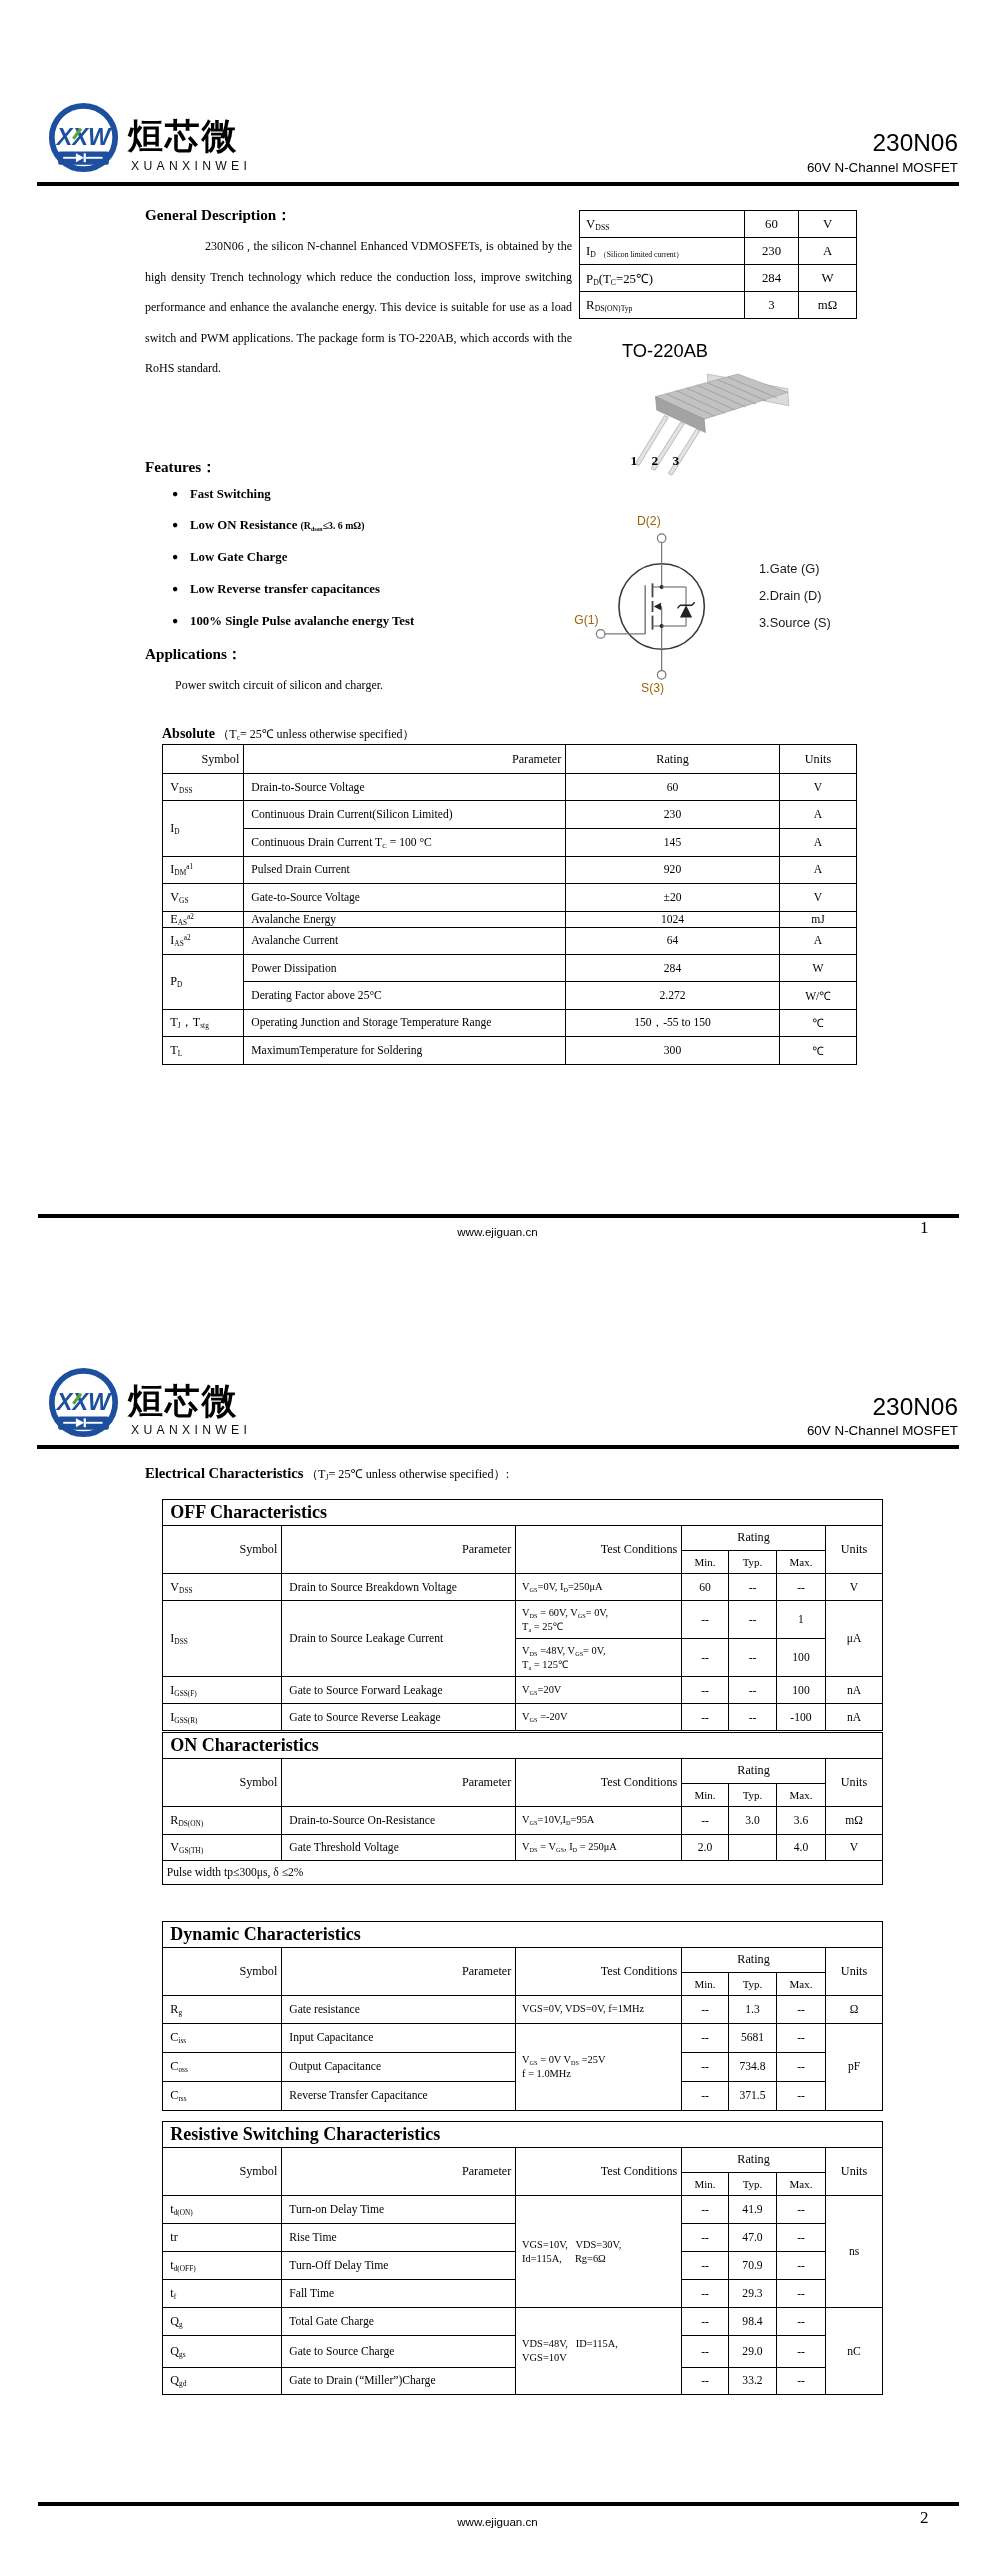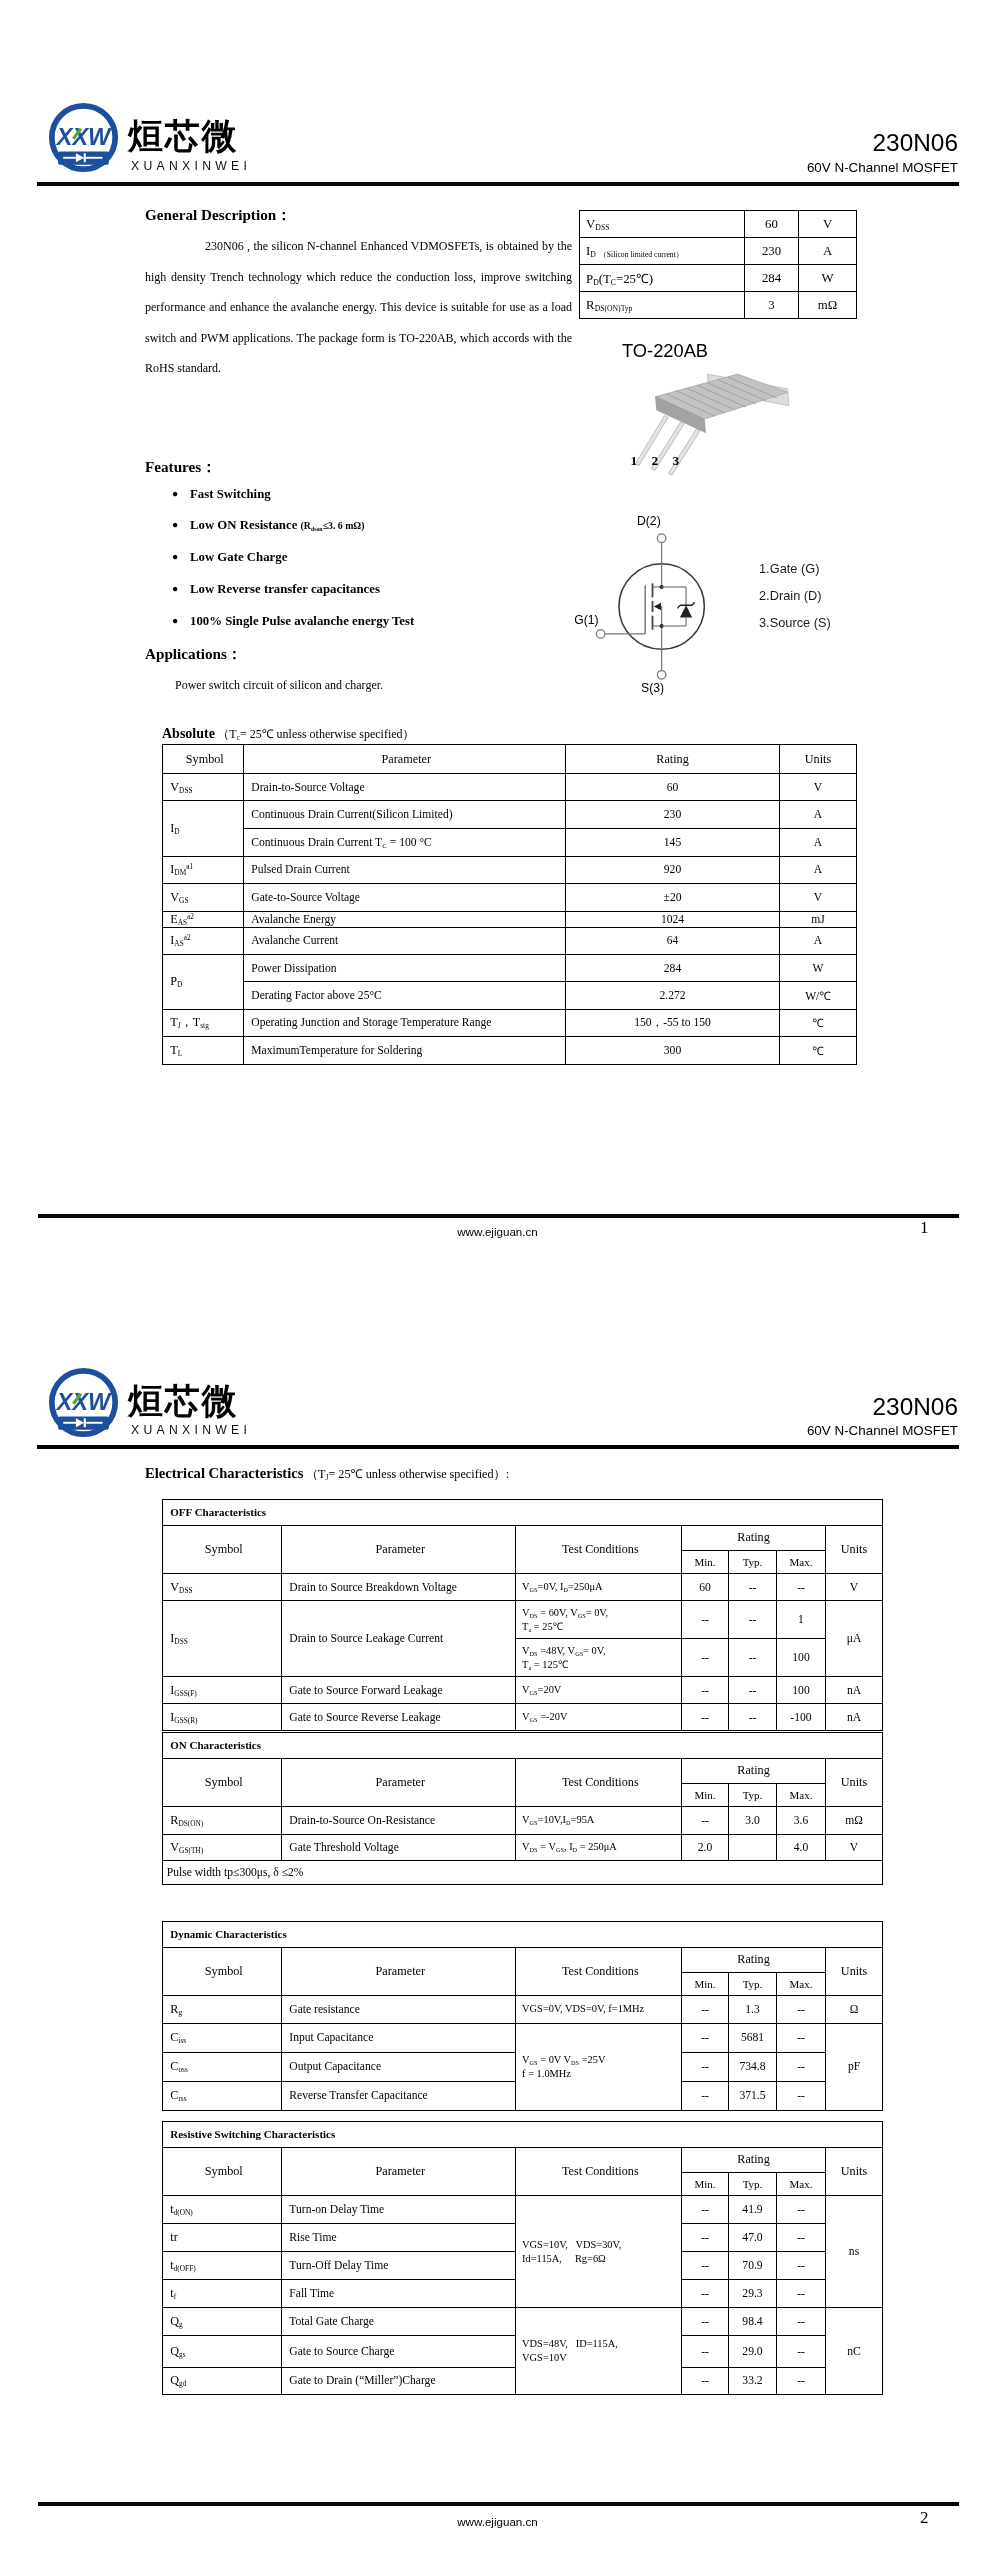--- a/index.html
+++ b/index.html
@@ -27,7 +27,7 @@
   .bullet{font-size:10.4px;margin-right:8.5px;vertical-align:1.2px}
   .app-body{font-size:12px}
   .legend-item{font-family:"Liberation Sans",sans-serif;font-size:12.8px;color:#1a1a1a}
-  .schem-label{font-family:"Liberation Sans",sans-serif;font-size:12.2px;color:#000000}
+  .schem-label{font-family:"Liberation Sans",sans-serif;font-size:12.2px;color:#a16207}
   .pins-label{font-weight:bold;font-size:13.4px;letter-spacing:5.5px}
   .to220-label{font-family:"Liberation Sans",sans-serif;font-size:18.3px;text-align:left;width:201px}
 

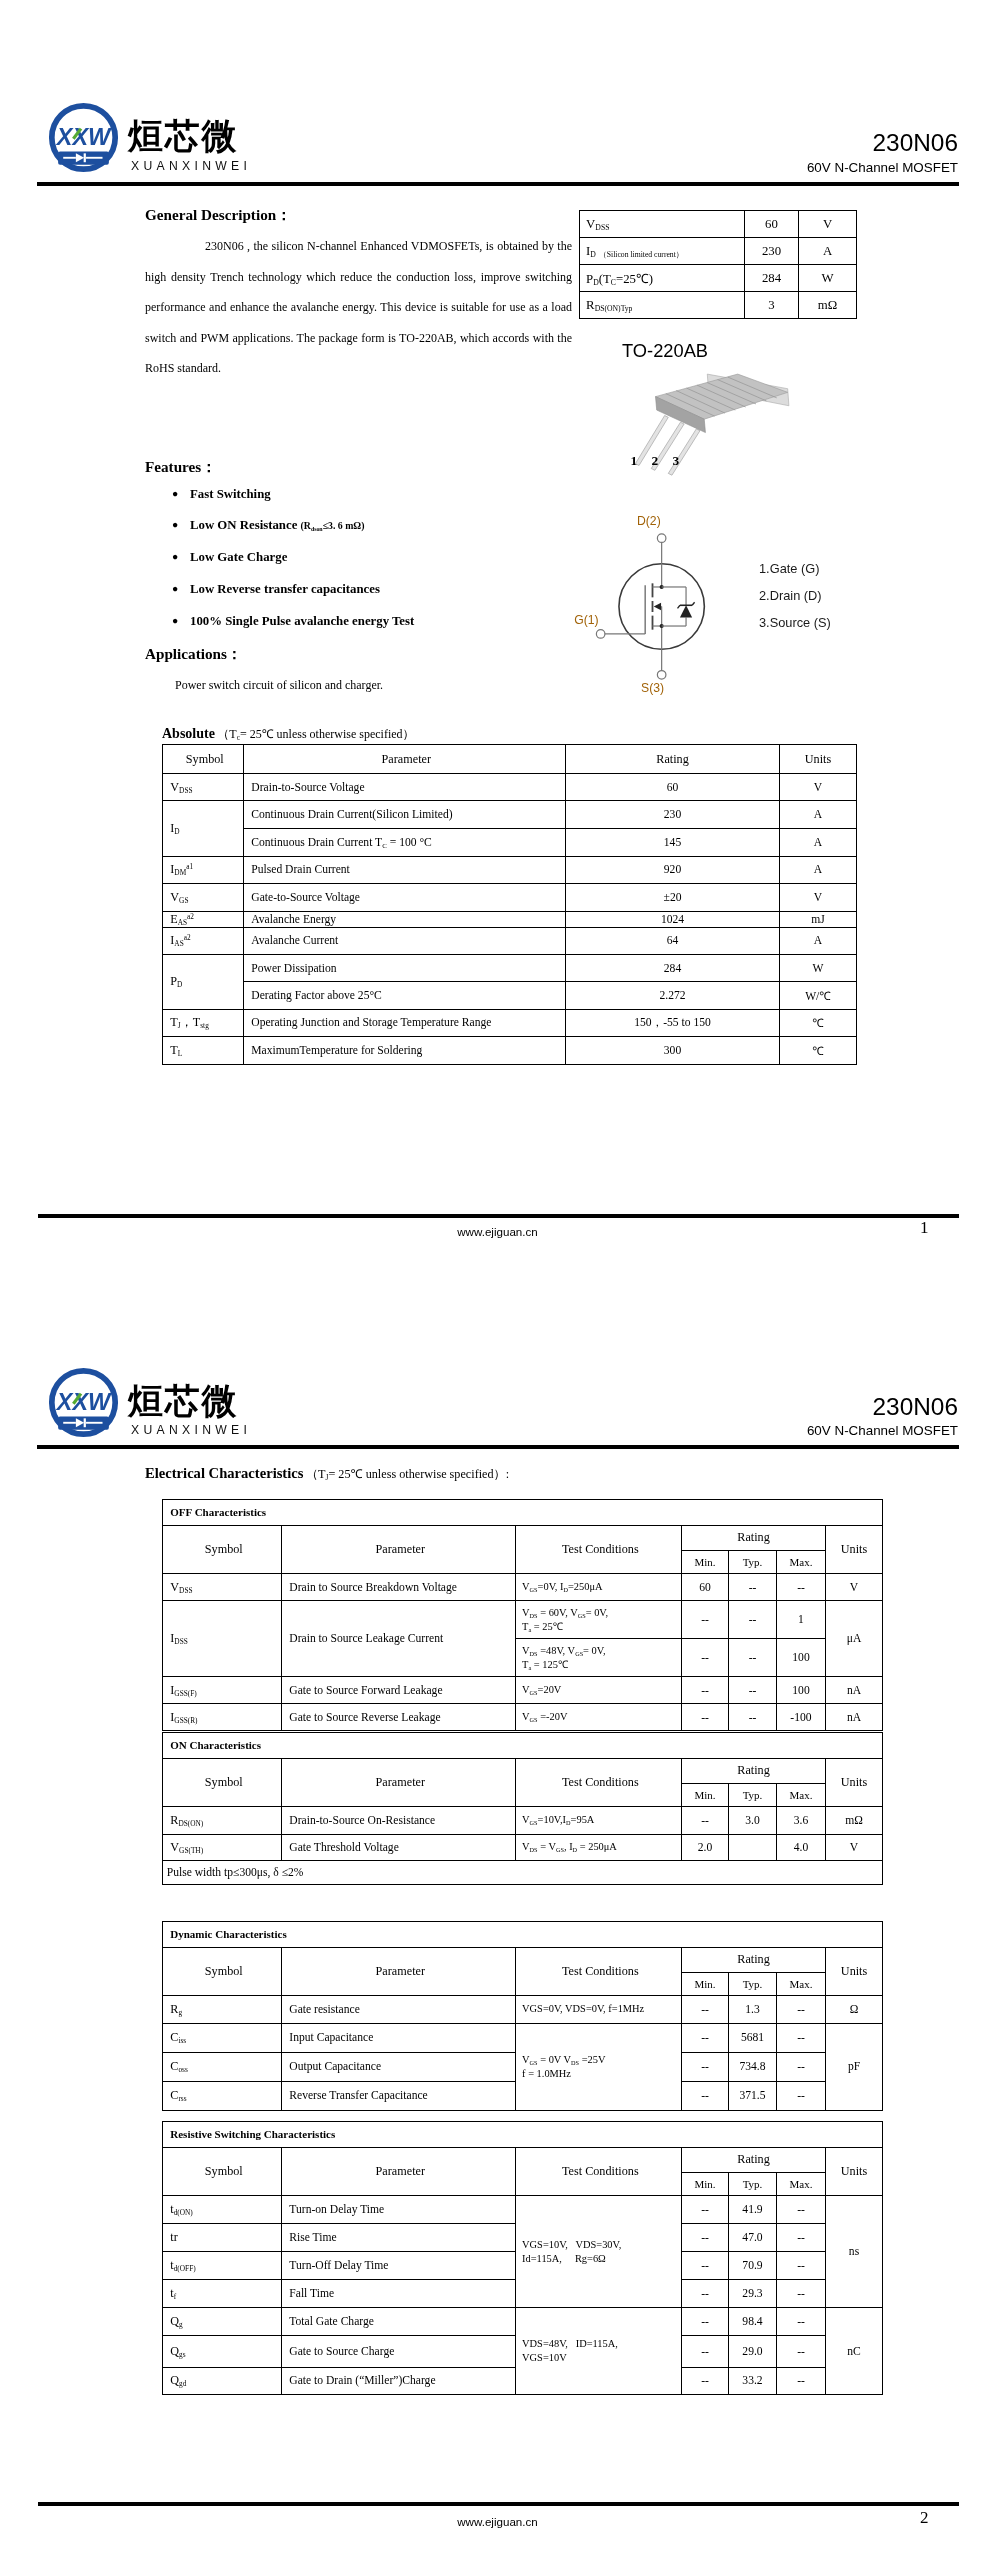--- a/index.html
+++ b/index.html
@@ -41,7 +41,7 @@
   .dtable .parm{text-align:left;padding-left:7.3px}
   .dtable .cond{text-align:left;font-size:10.4px;padding-left:6.1px;white-space:pre-wrap;line-height:1.35}
   .dtable .ctr{text-align:center}
-  .dtable .hdr{font-size:12.2px;text-align:center;padding-left:7.3px}
+  .dtable .hdr{font-size:12.2px;text-align:right;padding-left:7.3px}
   .dtable .hctr{font-size:12.2px;text-align:center}
   .dtable .mtm{font-size:11px;text-align:center}
   .note-cell{text-align:left;font-size:11.6px;padding-left:6.1px}

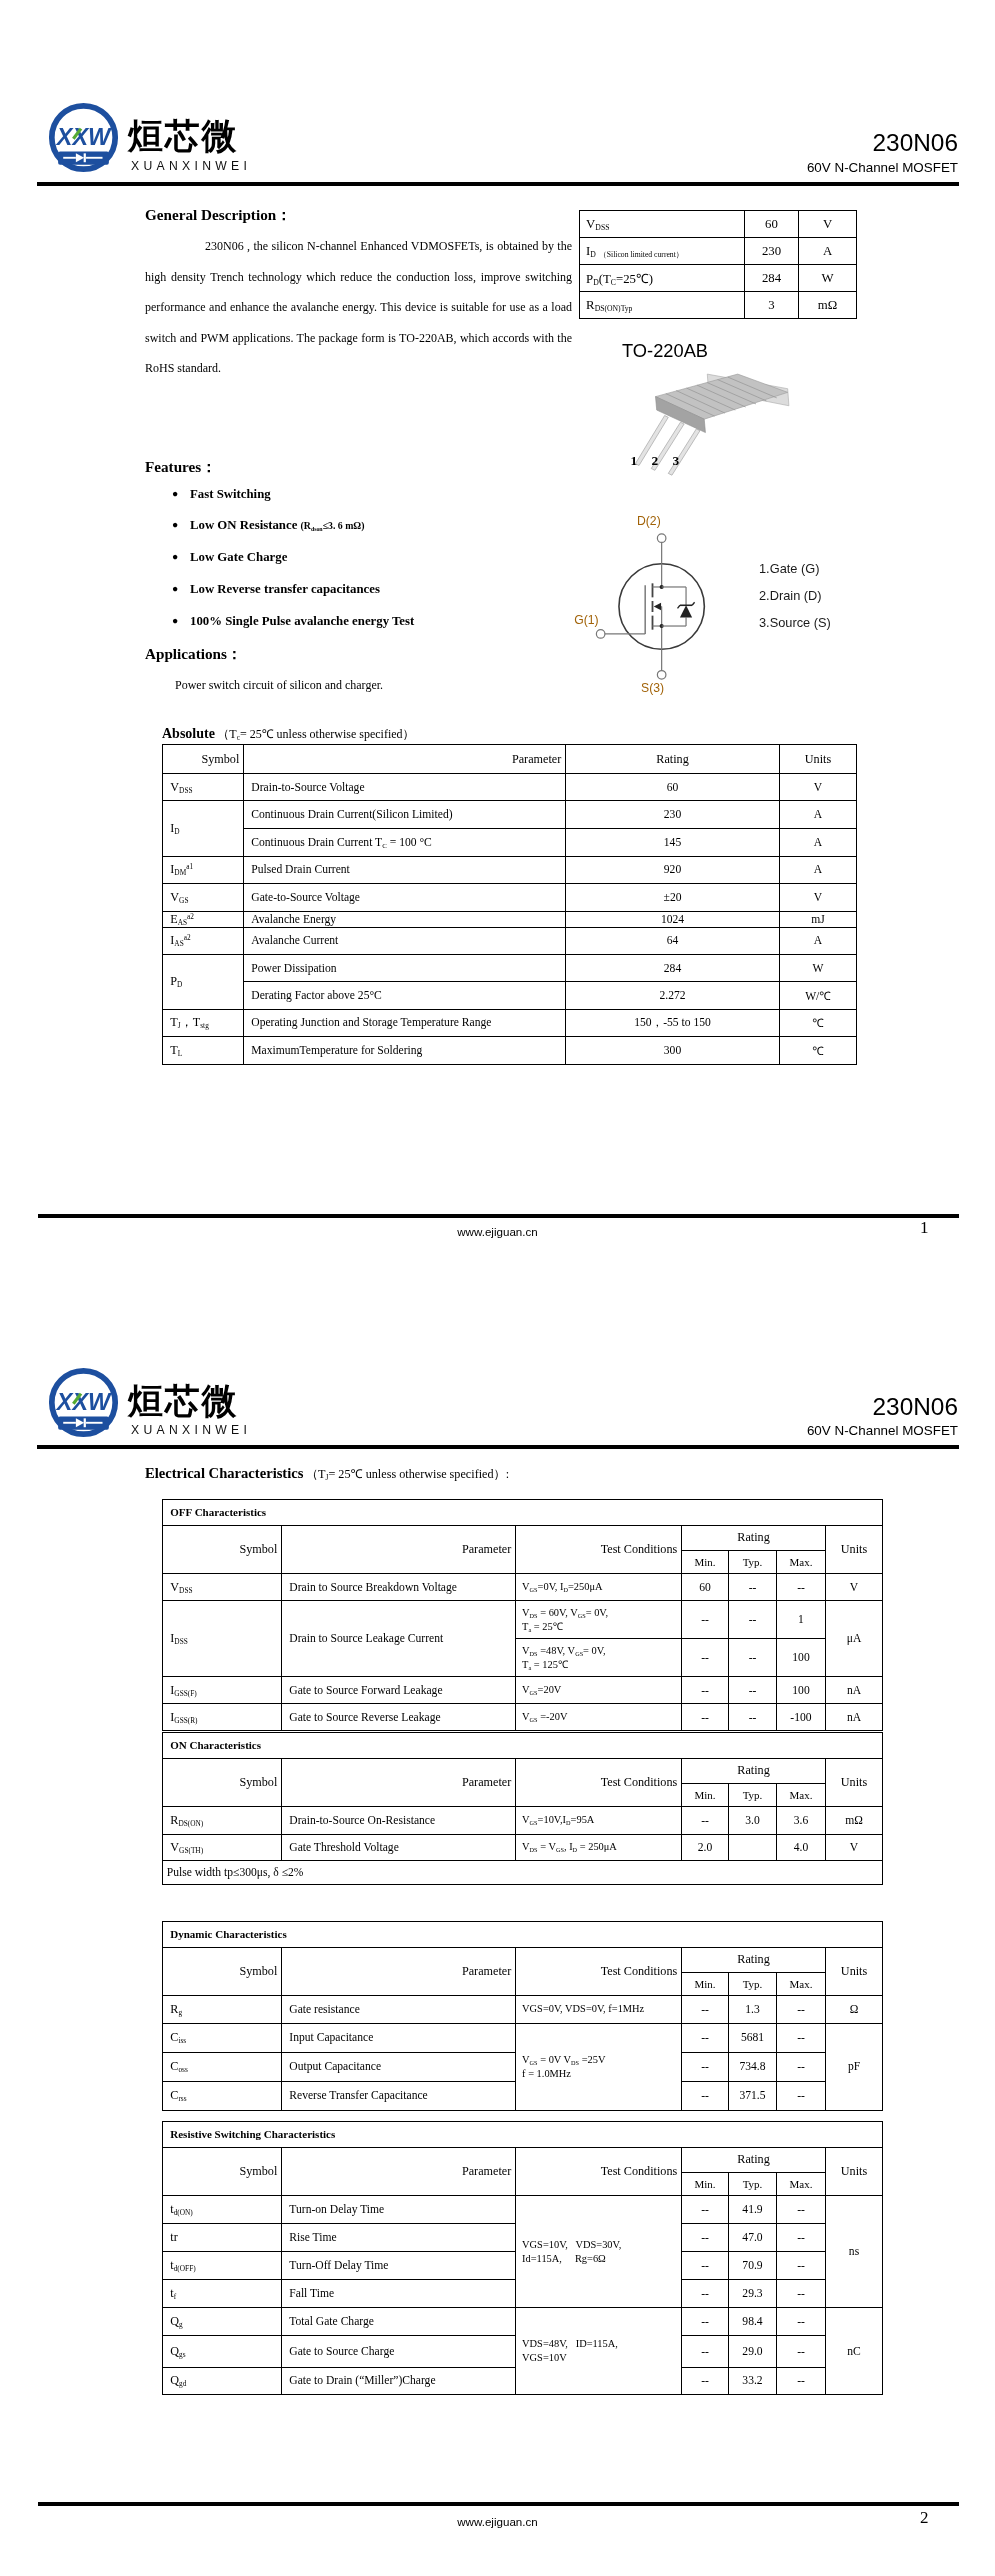--- a/index.html
+++ b/index.html
@@ -36,7 +36,7 @@
   .dtable{border:1.8px solid #000}
   .dtable th,.dtable td{border:1.1px solid #000;font-weight:normal;font-size:11.6px;
       padding:0 3.7px;overflow:hidden;vertical-align:middle}
-  .dtable .ttl{font-weight:bold;font-size:11px;text-align:left;padding-left:7.3px}
+  .dtable .ttl{font-weight:bold;font-size:18px;text-align:left;padding-left:7.3px}
   .dtable .sym{text-align:left;font-size:12.2px;padding-left:7.3px}
   .dtable .parm{text-align:left;padding-left:7.3px}
   .dtable .cond{text-align:left;font-size:10.4px;padding-left:6.1px;white-space:pre-wrap;line-height:1.35}

